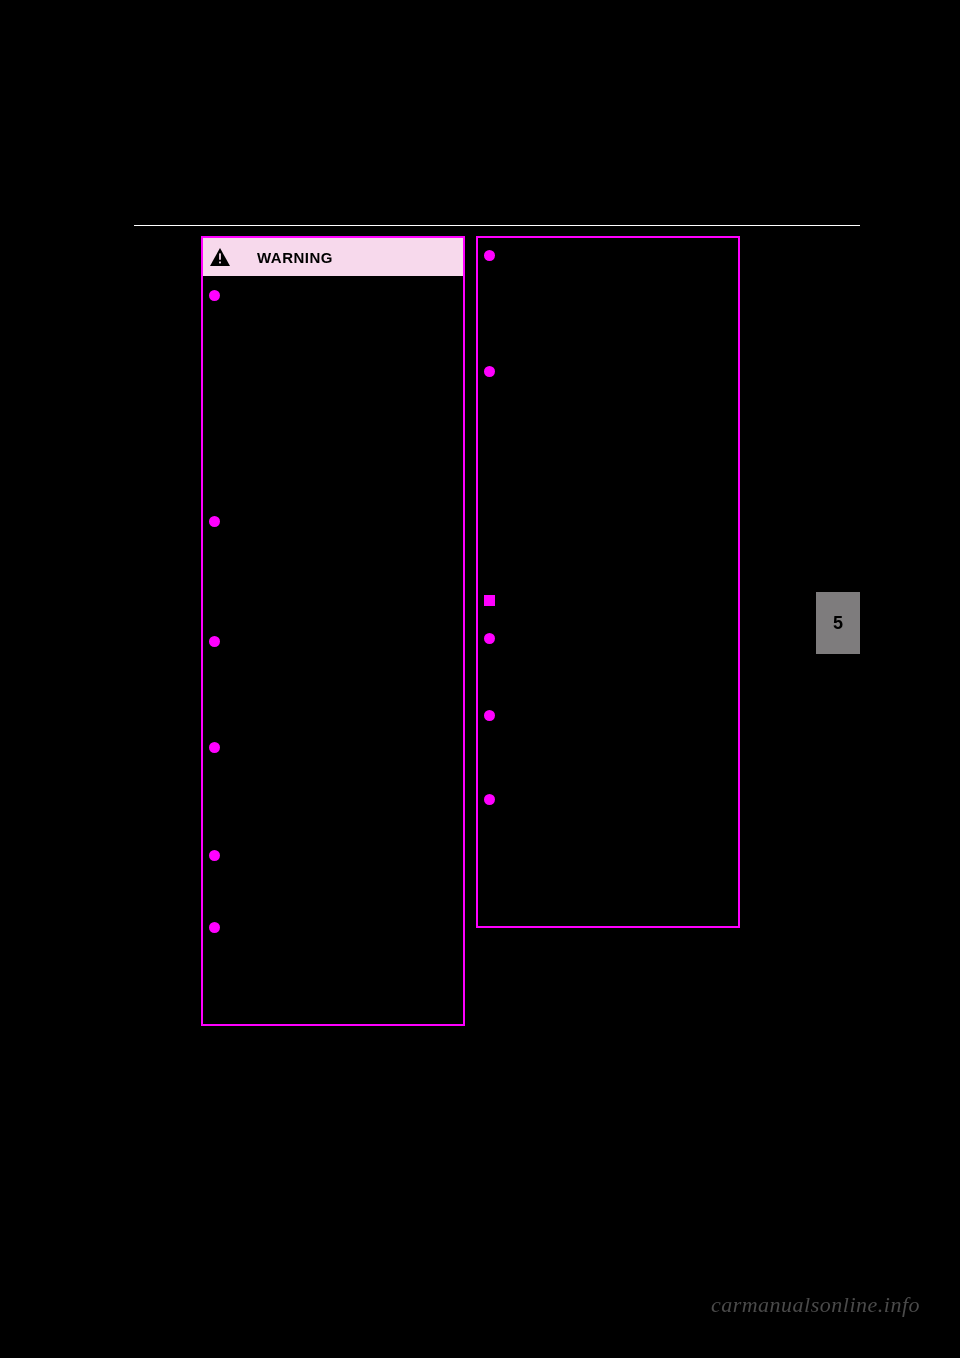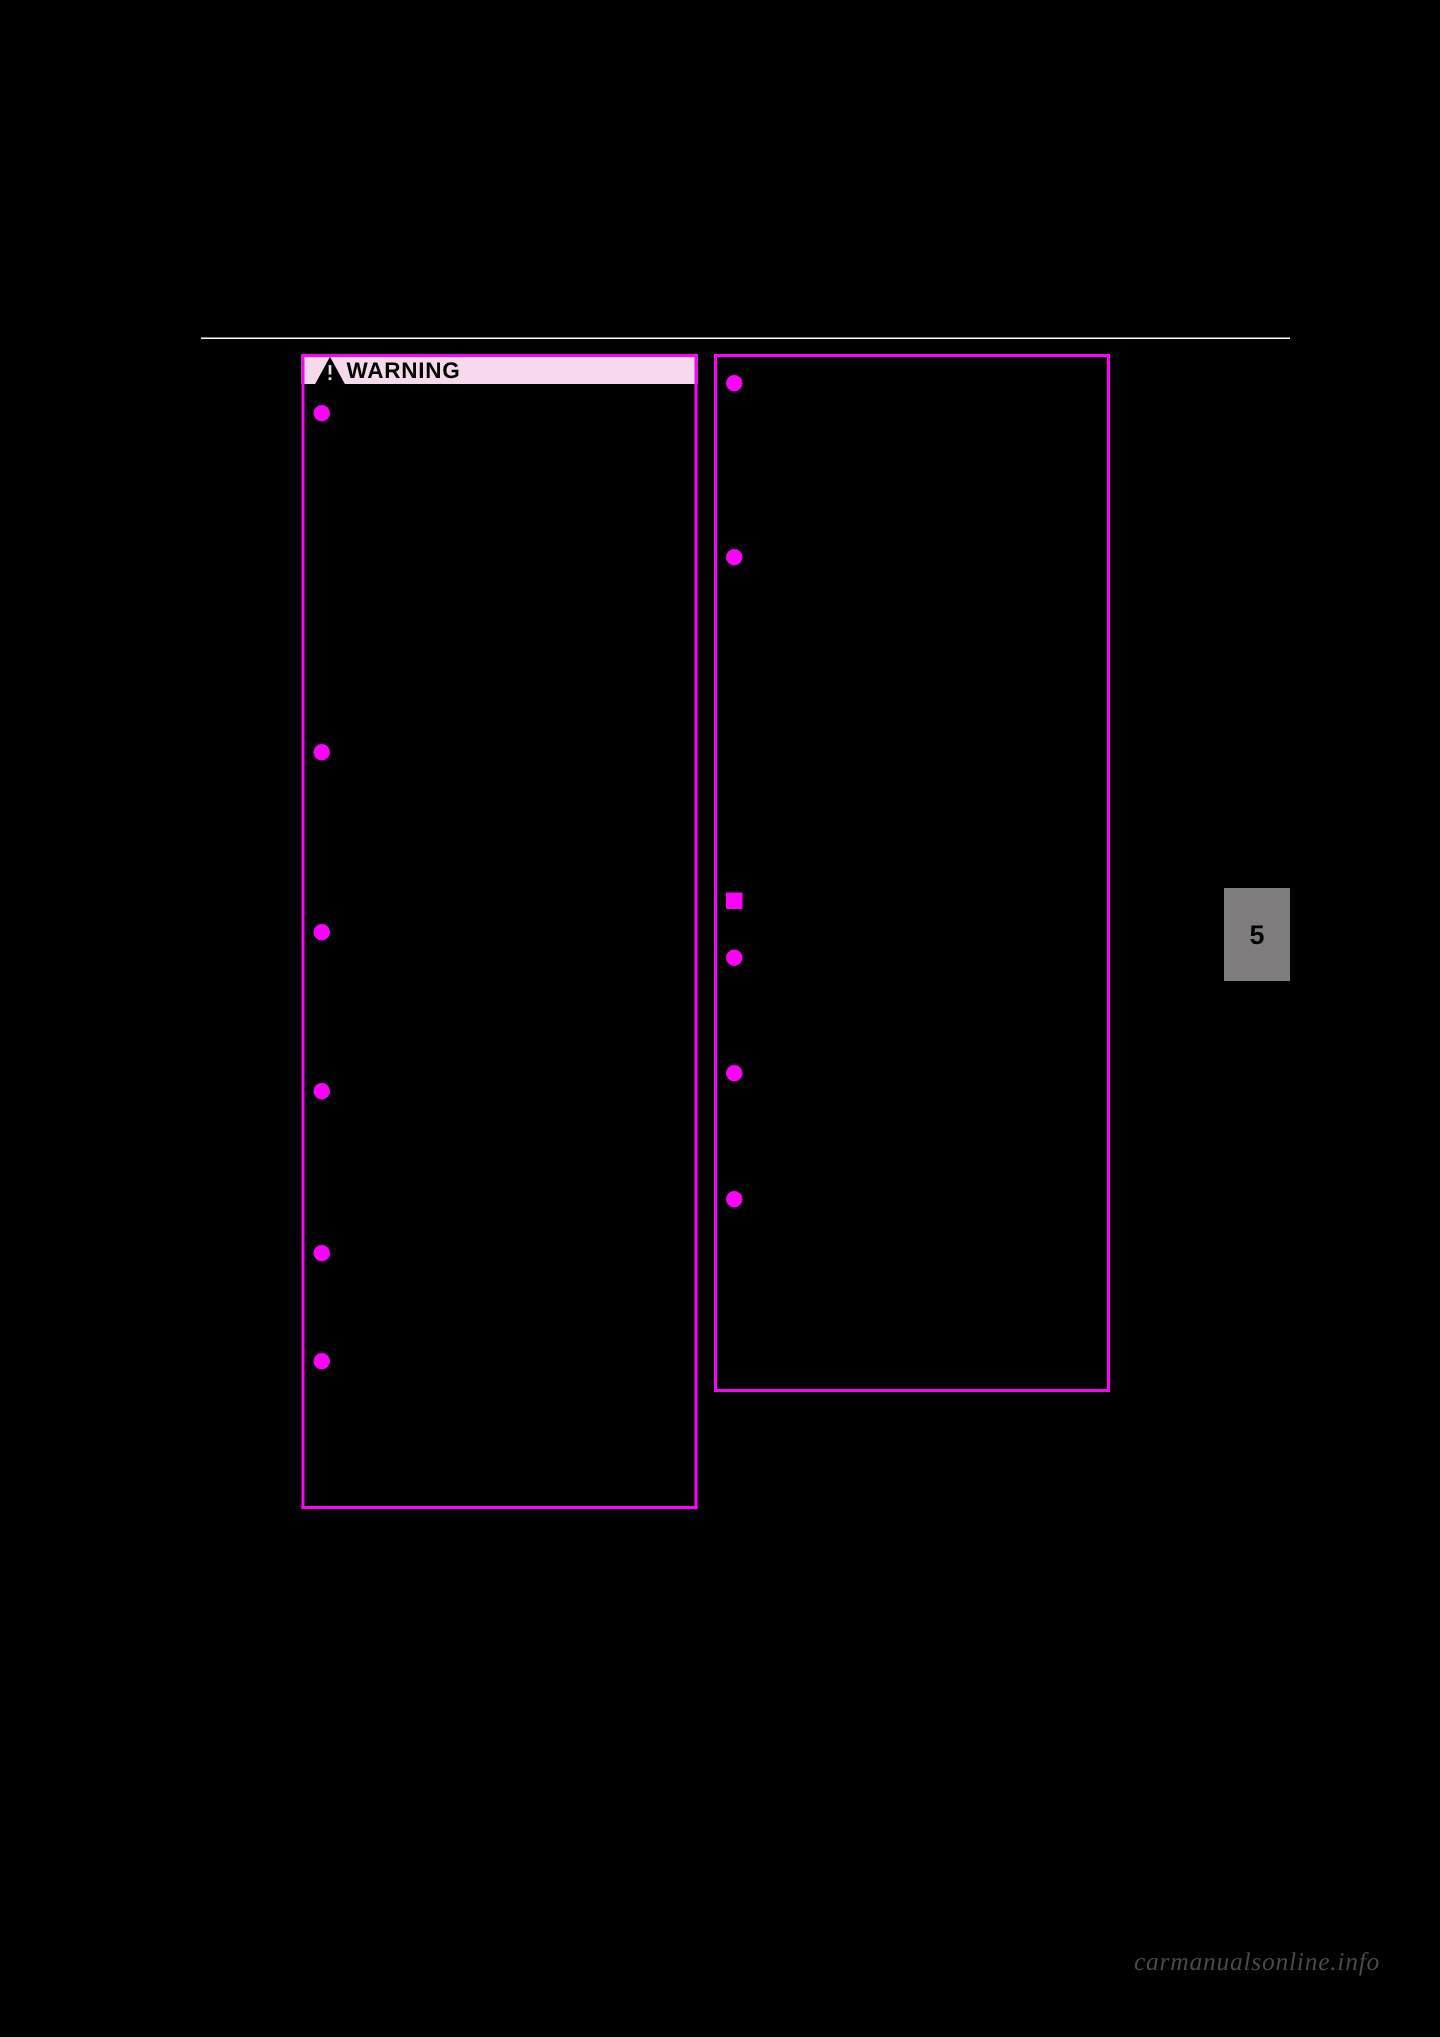--- a/index.html
+++ b/index.html
@@ -6,7 +6,7 @@
   body { background: #000; width: 960px; height: 1358px; position: relative; font-family: Arial, Helvetica, sans-serif; overflow: hidden; }
   .hr-top { position: absolute; left: 134px; right: 100px; top: 225px; height: 0; border-top: 1px solid #fff; }
   .warning-col { position: absolute; left: 201px; top: 236px; width: 264px; }
-  .warning-hdr { background: #f7d9ec; border: 2px solid #ff00ff; border-bottom: none; height: 20px; display: flex; align-items: center; padding-left: 6px; gap: 0; }
+  .warning-hdr { background: #f7d9ec; border: 2px solid #ff00ff; border-bottom: none; height: 40px; display: flex; align-items: center; padding-left: 6px; gap: 26px; }
   .warn-tri { width: 22px; height: 20px; display: block; }
   .warn-tri svg { display: block; }
   .warn-label { font-weight: bold; font-size: 15px; color: #000; letter-spacing: 0.5px; }

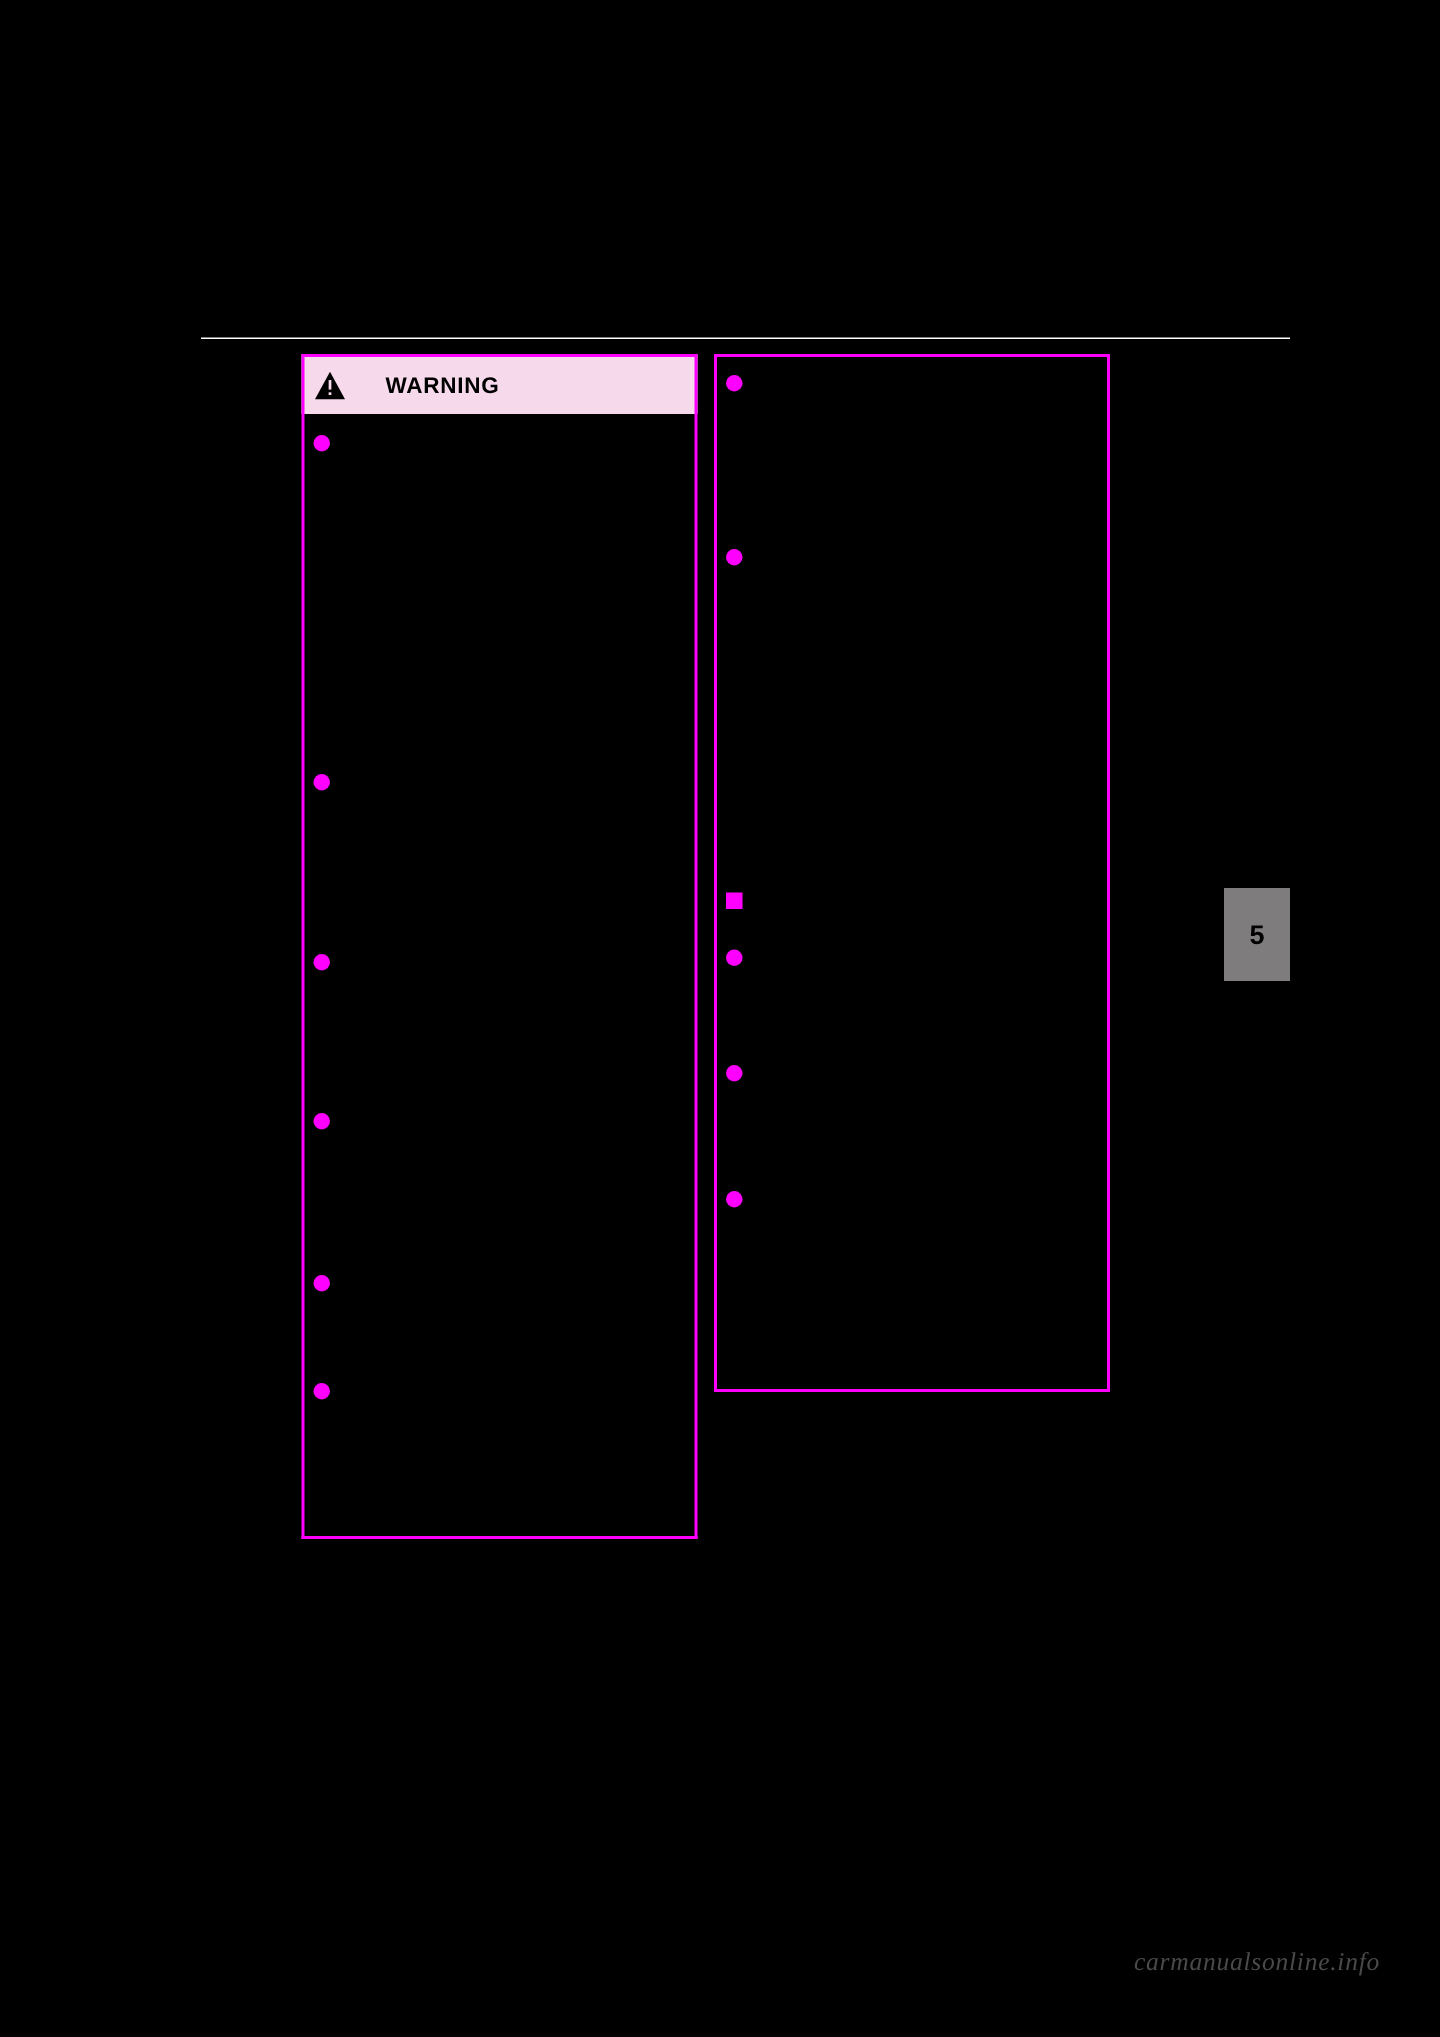--- a/index.html
+++ b/index.html
@@ -16,7 +16,7 @@
   .square { position: absolute; width: 11px; height: 11px; background: #ff00ff; }
   .tab { position: absolute; right: 100px; top: 592px; width: 44px; height: 62px; background: #7e7c7d; display: flex; align-items: center; justify-content: center; }
   .tab span { color: #000; font-weight: bold; font-size: 18px; }
-  .watermark { position: absolute; right: 40px; bottom: 40px; color: #4a4a4a; font-size: 17px; font-style: italic; font-family: Georgia, 'Times New Roman', serif; letter-spacing: 0.5px; }
+  .watermark { position: absolute; right: 40px; bottom: 40px; color: #4a4a4a; font-size: 22px; font-style: italic; font-family: Georgia, 'Times New Roman', serif; letter-spacing: 0.5px; }
 </style>
 </head>
 <body>

